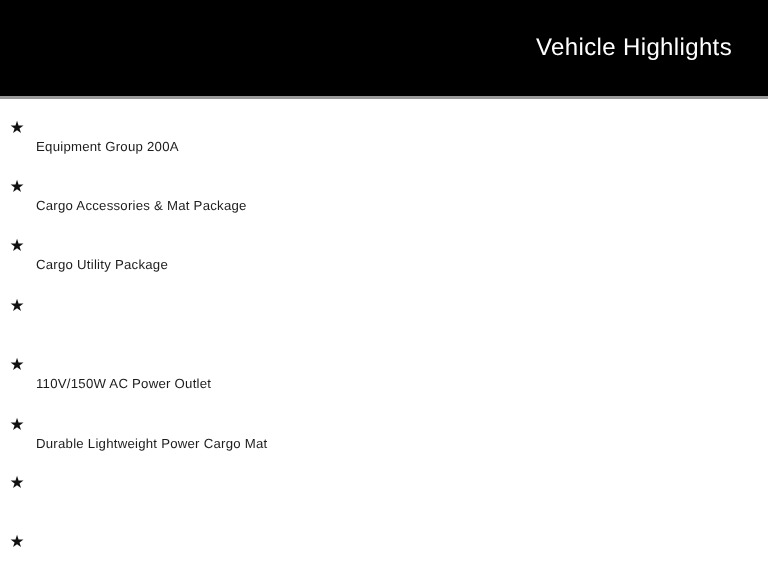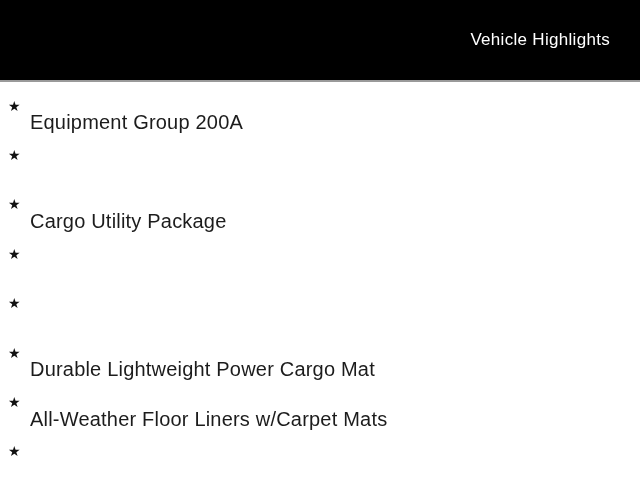--- a/index.html
+++ b/index.html
@@ -28,7 +28,7 @@
   }
   .header-title {
     color: #ffffff;
-    font-size: 17px;
+    font-size: 20px;
     letter-spacing: 0.3px;
     white-space: nowrap;
   }

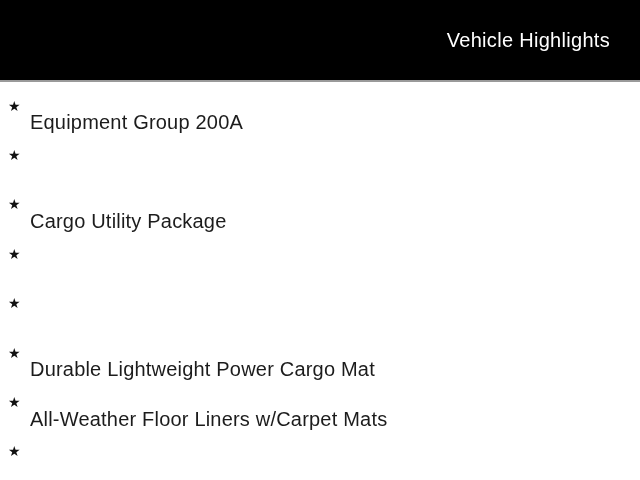--- a/index.html
+++ b/index.html
@@ -56,7 +56,7 @@
     top: -1px;
   }
   .label {
-    font-size: 20px;
+    font-size: 11px;
     color: #1c1c1c;
     letter-spacing: 0.2px;
     white-space: nowrap;

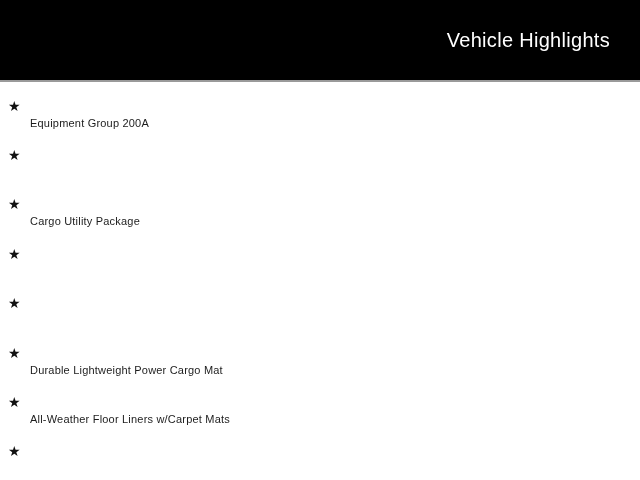--- a/index.html
+++ b/index.html
@@ -78,6 +78,7 @@
 
   <li class="feature-item">
     <span class="star">★</span>
+    <span class="label">Cargo Accessories &amp; Mat Package</span>
   </li>
 
   <li class="feature-item">

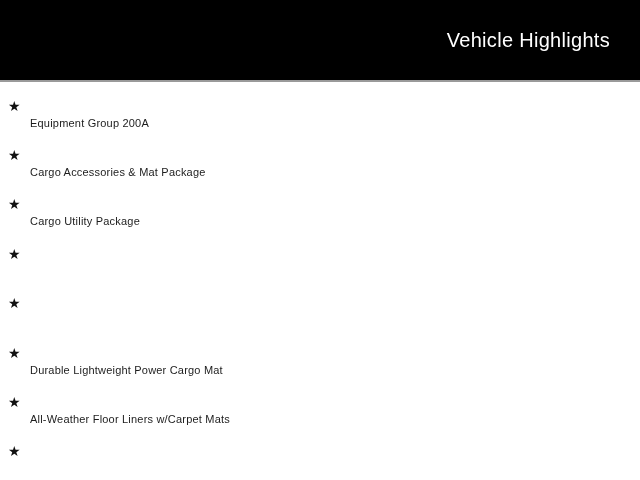--- a/index.html
+++ b/index.html
@@ -92,6 +92,7 @@
 
   <li class="feature-item">
     <span class="star">★</span>
+    <span class="label">110V/150W AC Power Outlet</span>
   </li>
 
   <li class="feature-item">

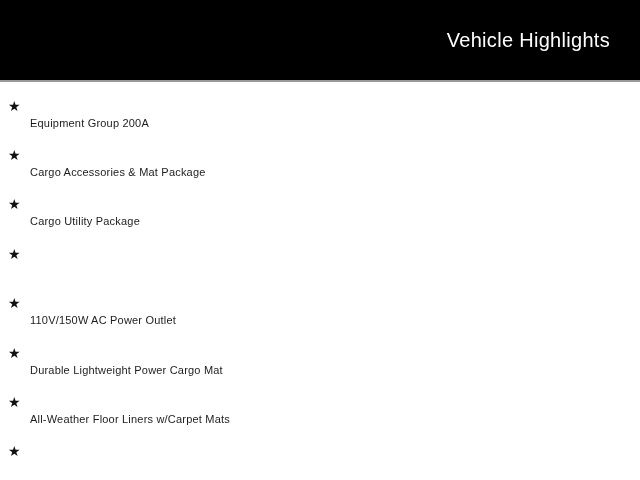--- a/index.html
+++ b/index.html
@@ -102,7 +102,6 @@
 
   <li class="feature-item">
     <span class="star">★</span>
-    <span class="label">All-Weather Floor Liners w/Carpet Mats</span>
   </li>
 
   <li class="feature-item">

